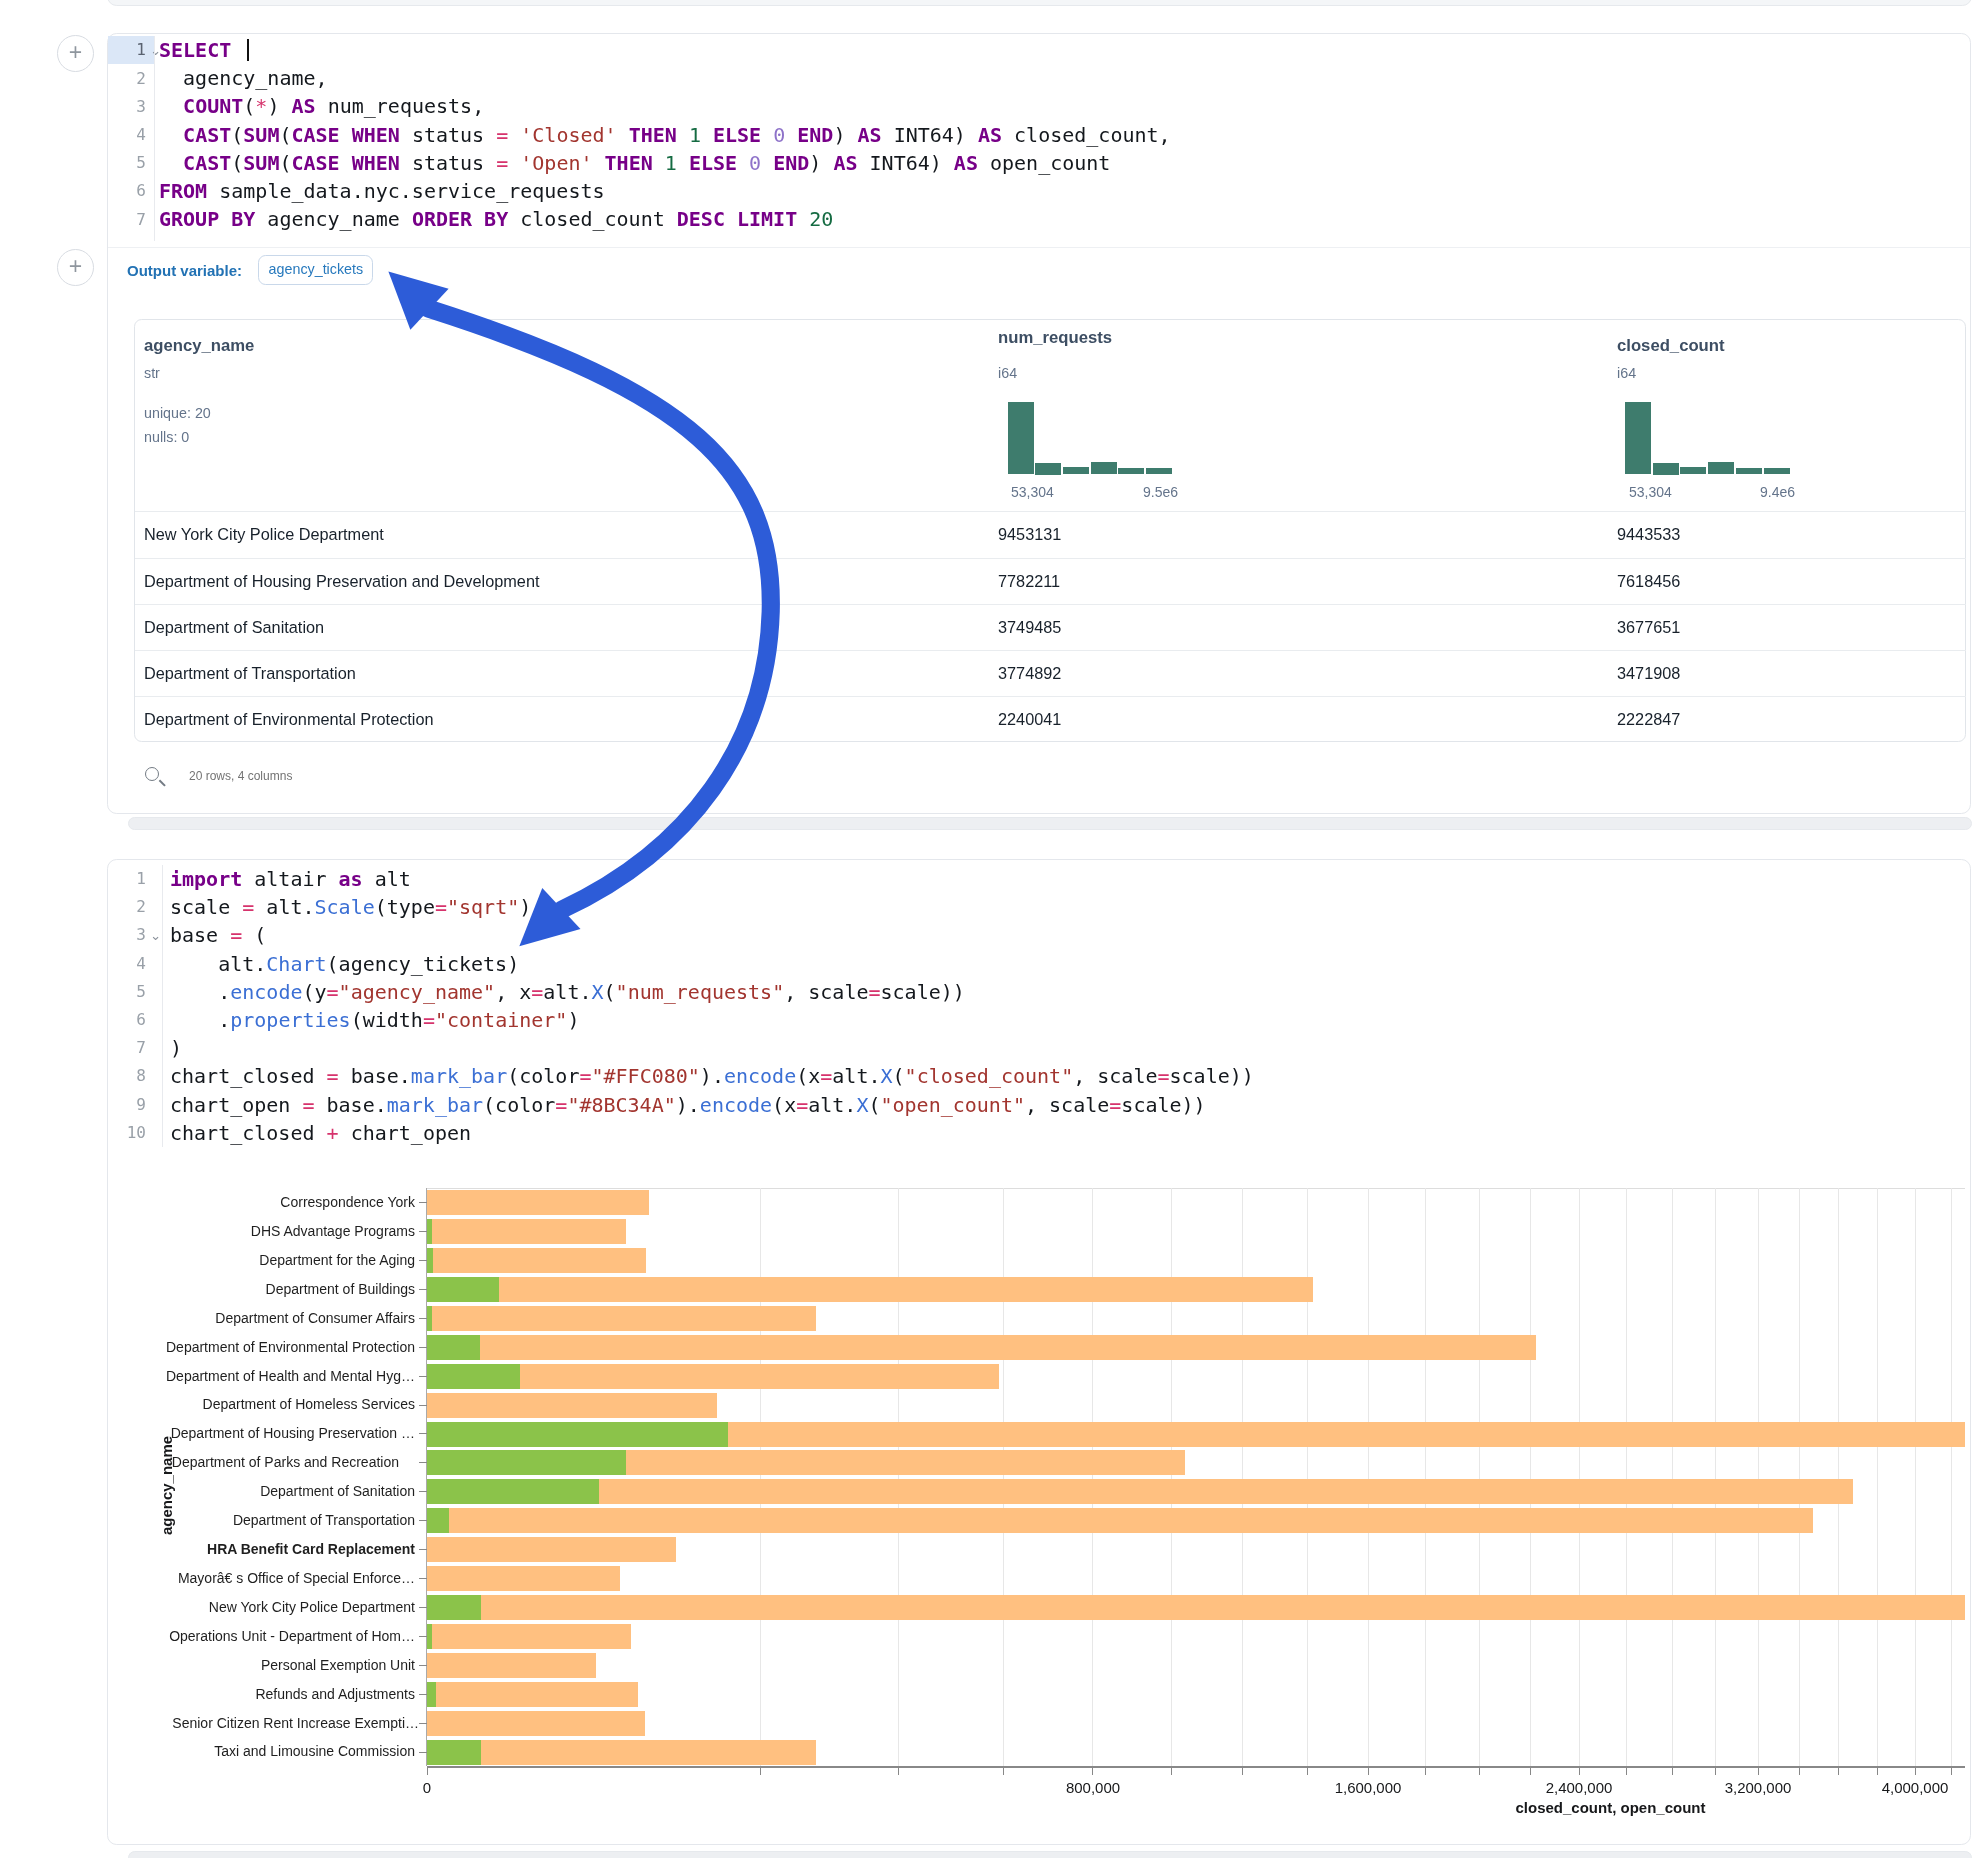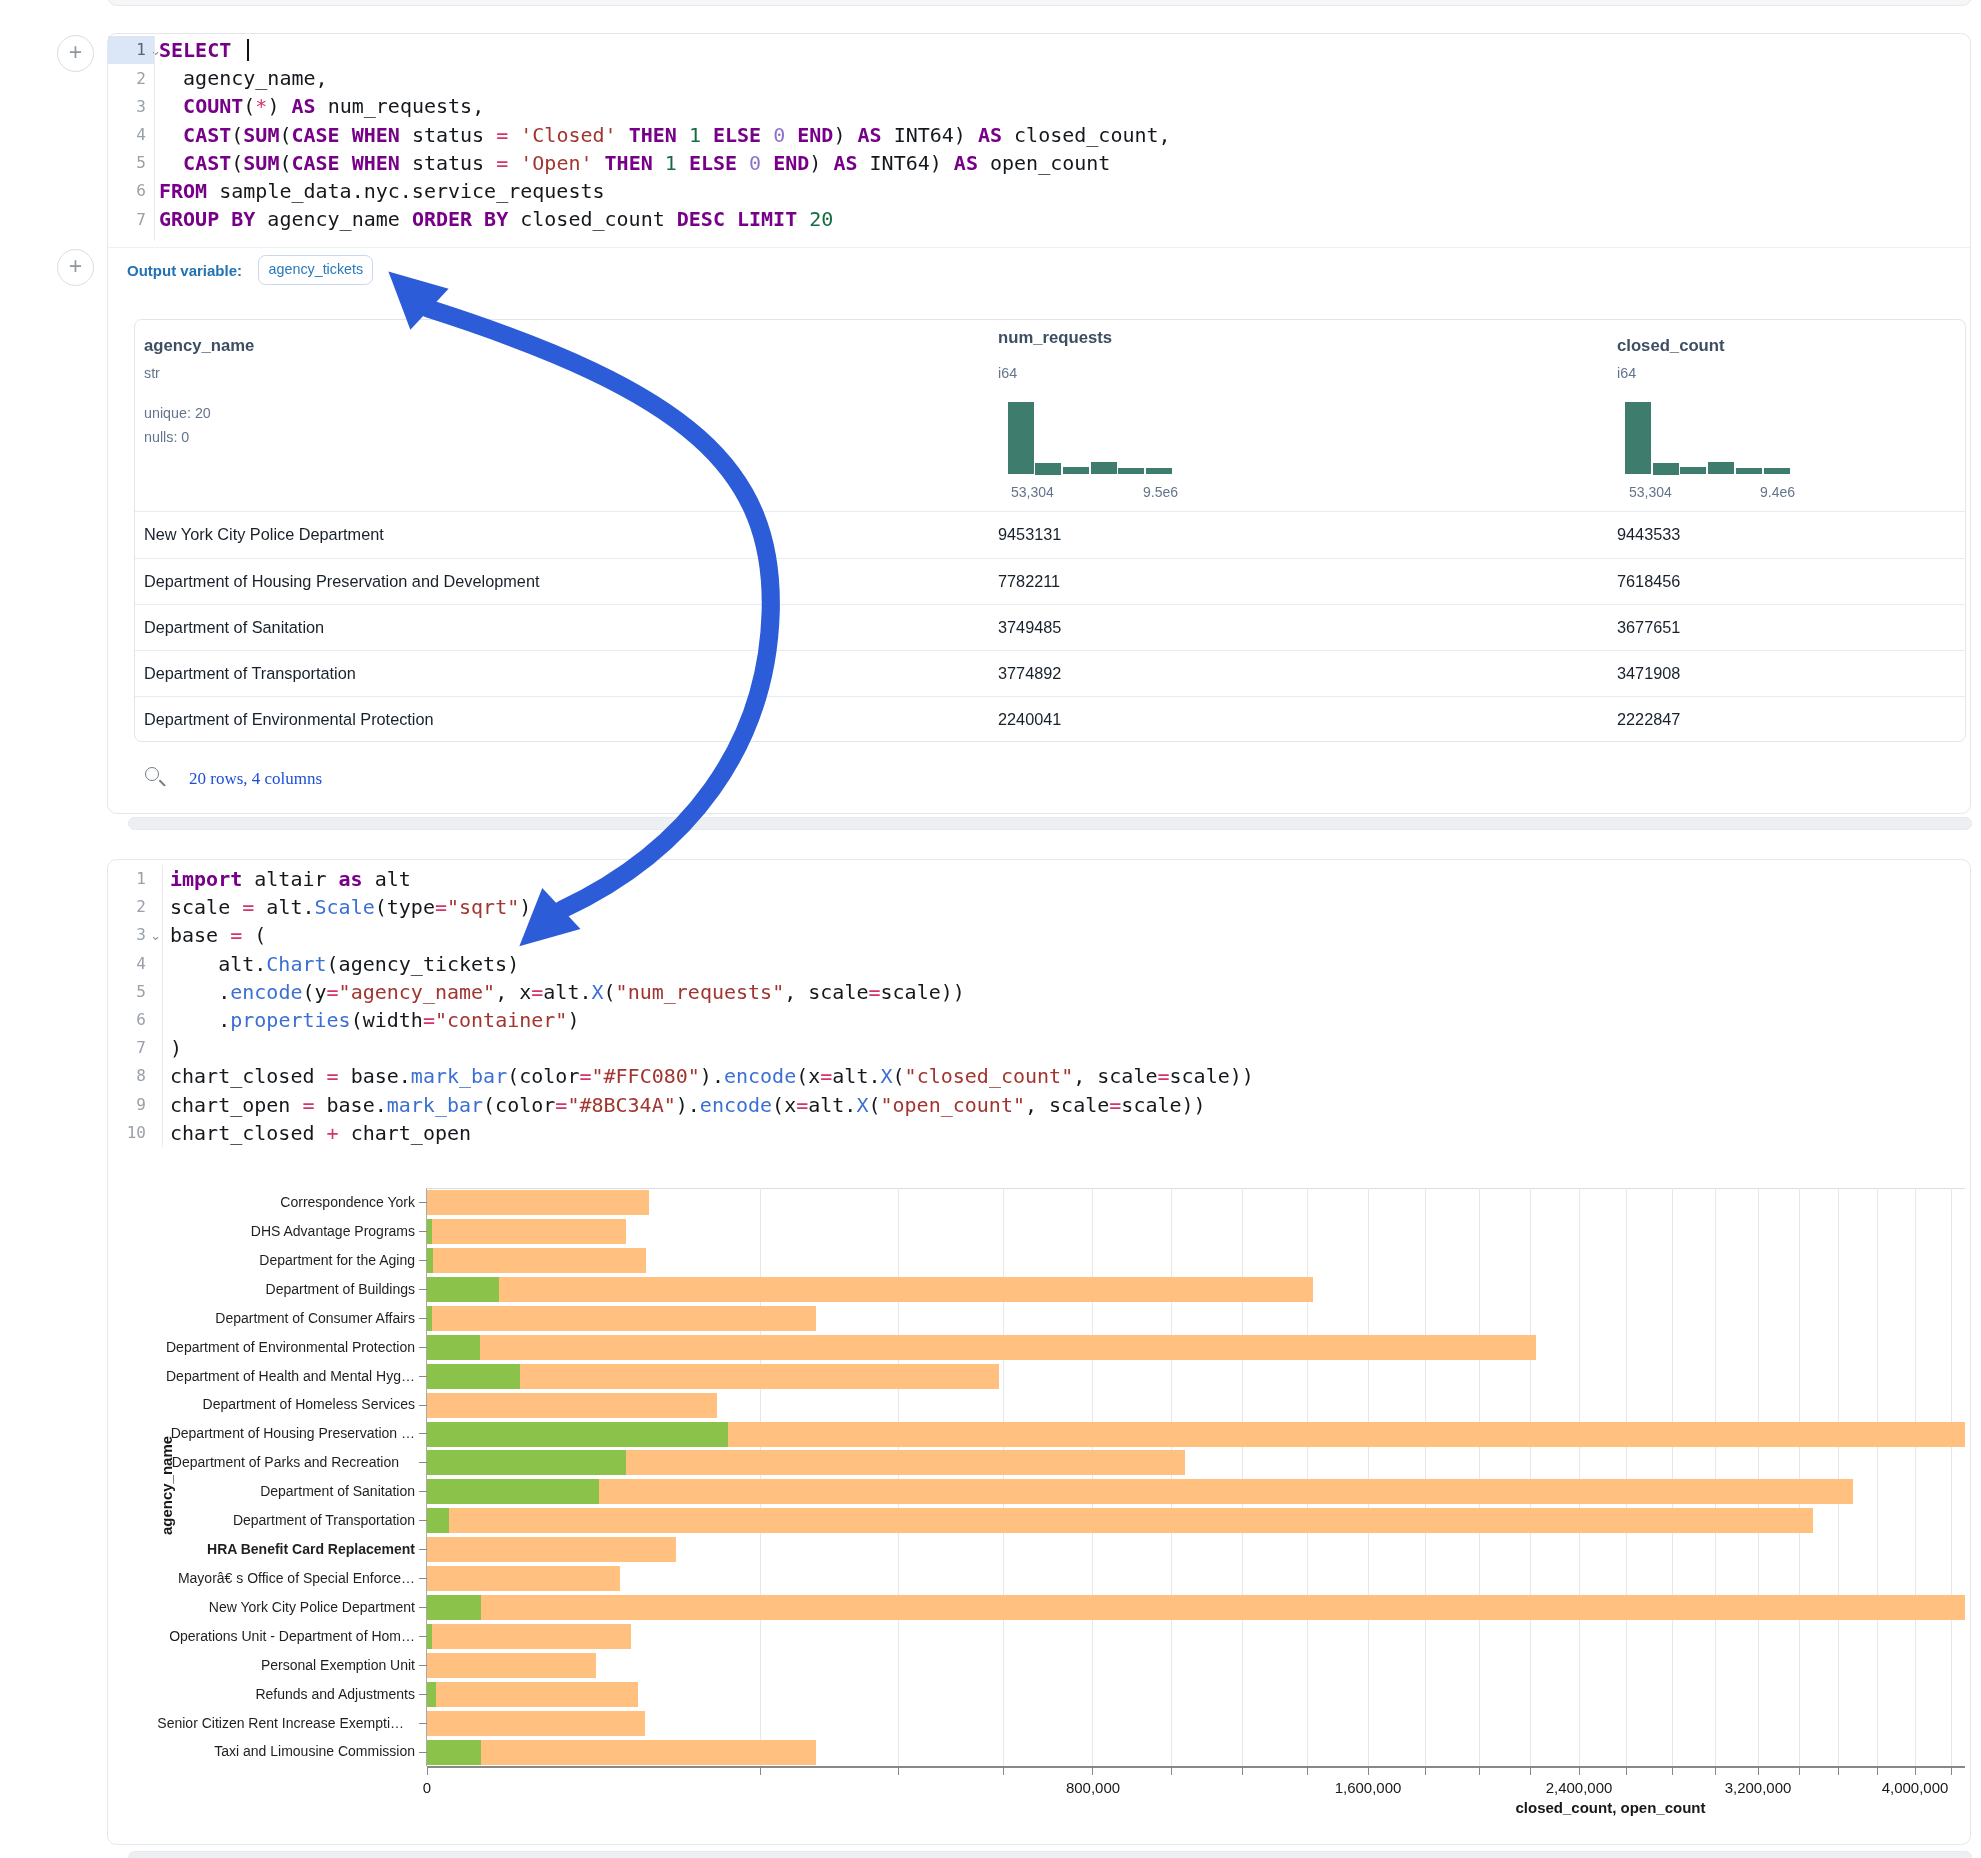--- a/index.html
+++ b/index.html
@@ -38,7 +38,7 @@
   .hist-lbl{position:absolute;font-size:14px;color:#64748b;}
   .t-row{position:absolute;left:0;width:100%;border-top:1px solid #e9ecef;}
   .t-cell{position:absolute;font-size:16.3px;color:#18212b;height:46px;line-height:46px;white-space:nowrap;}
-  .status-text{position:absolute;font-size:17px;color:#1d4ed8;font-family:Liberation Serif, serif;}
+  .status-text{position:absolute;font-size:12px;color:#737373;}
   .mag{position:absolute;width:12.4px;height:12.4px;border:1.9px solid #737b84;border-radius:50%;}
   .mag-handle{position:absolute;width:2.4px;height:7.6px;background:#737b84;transform:rotate(-45deg);}
   

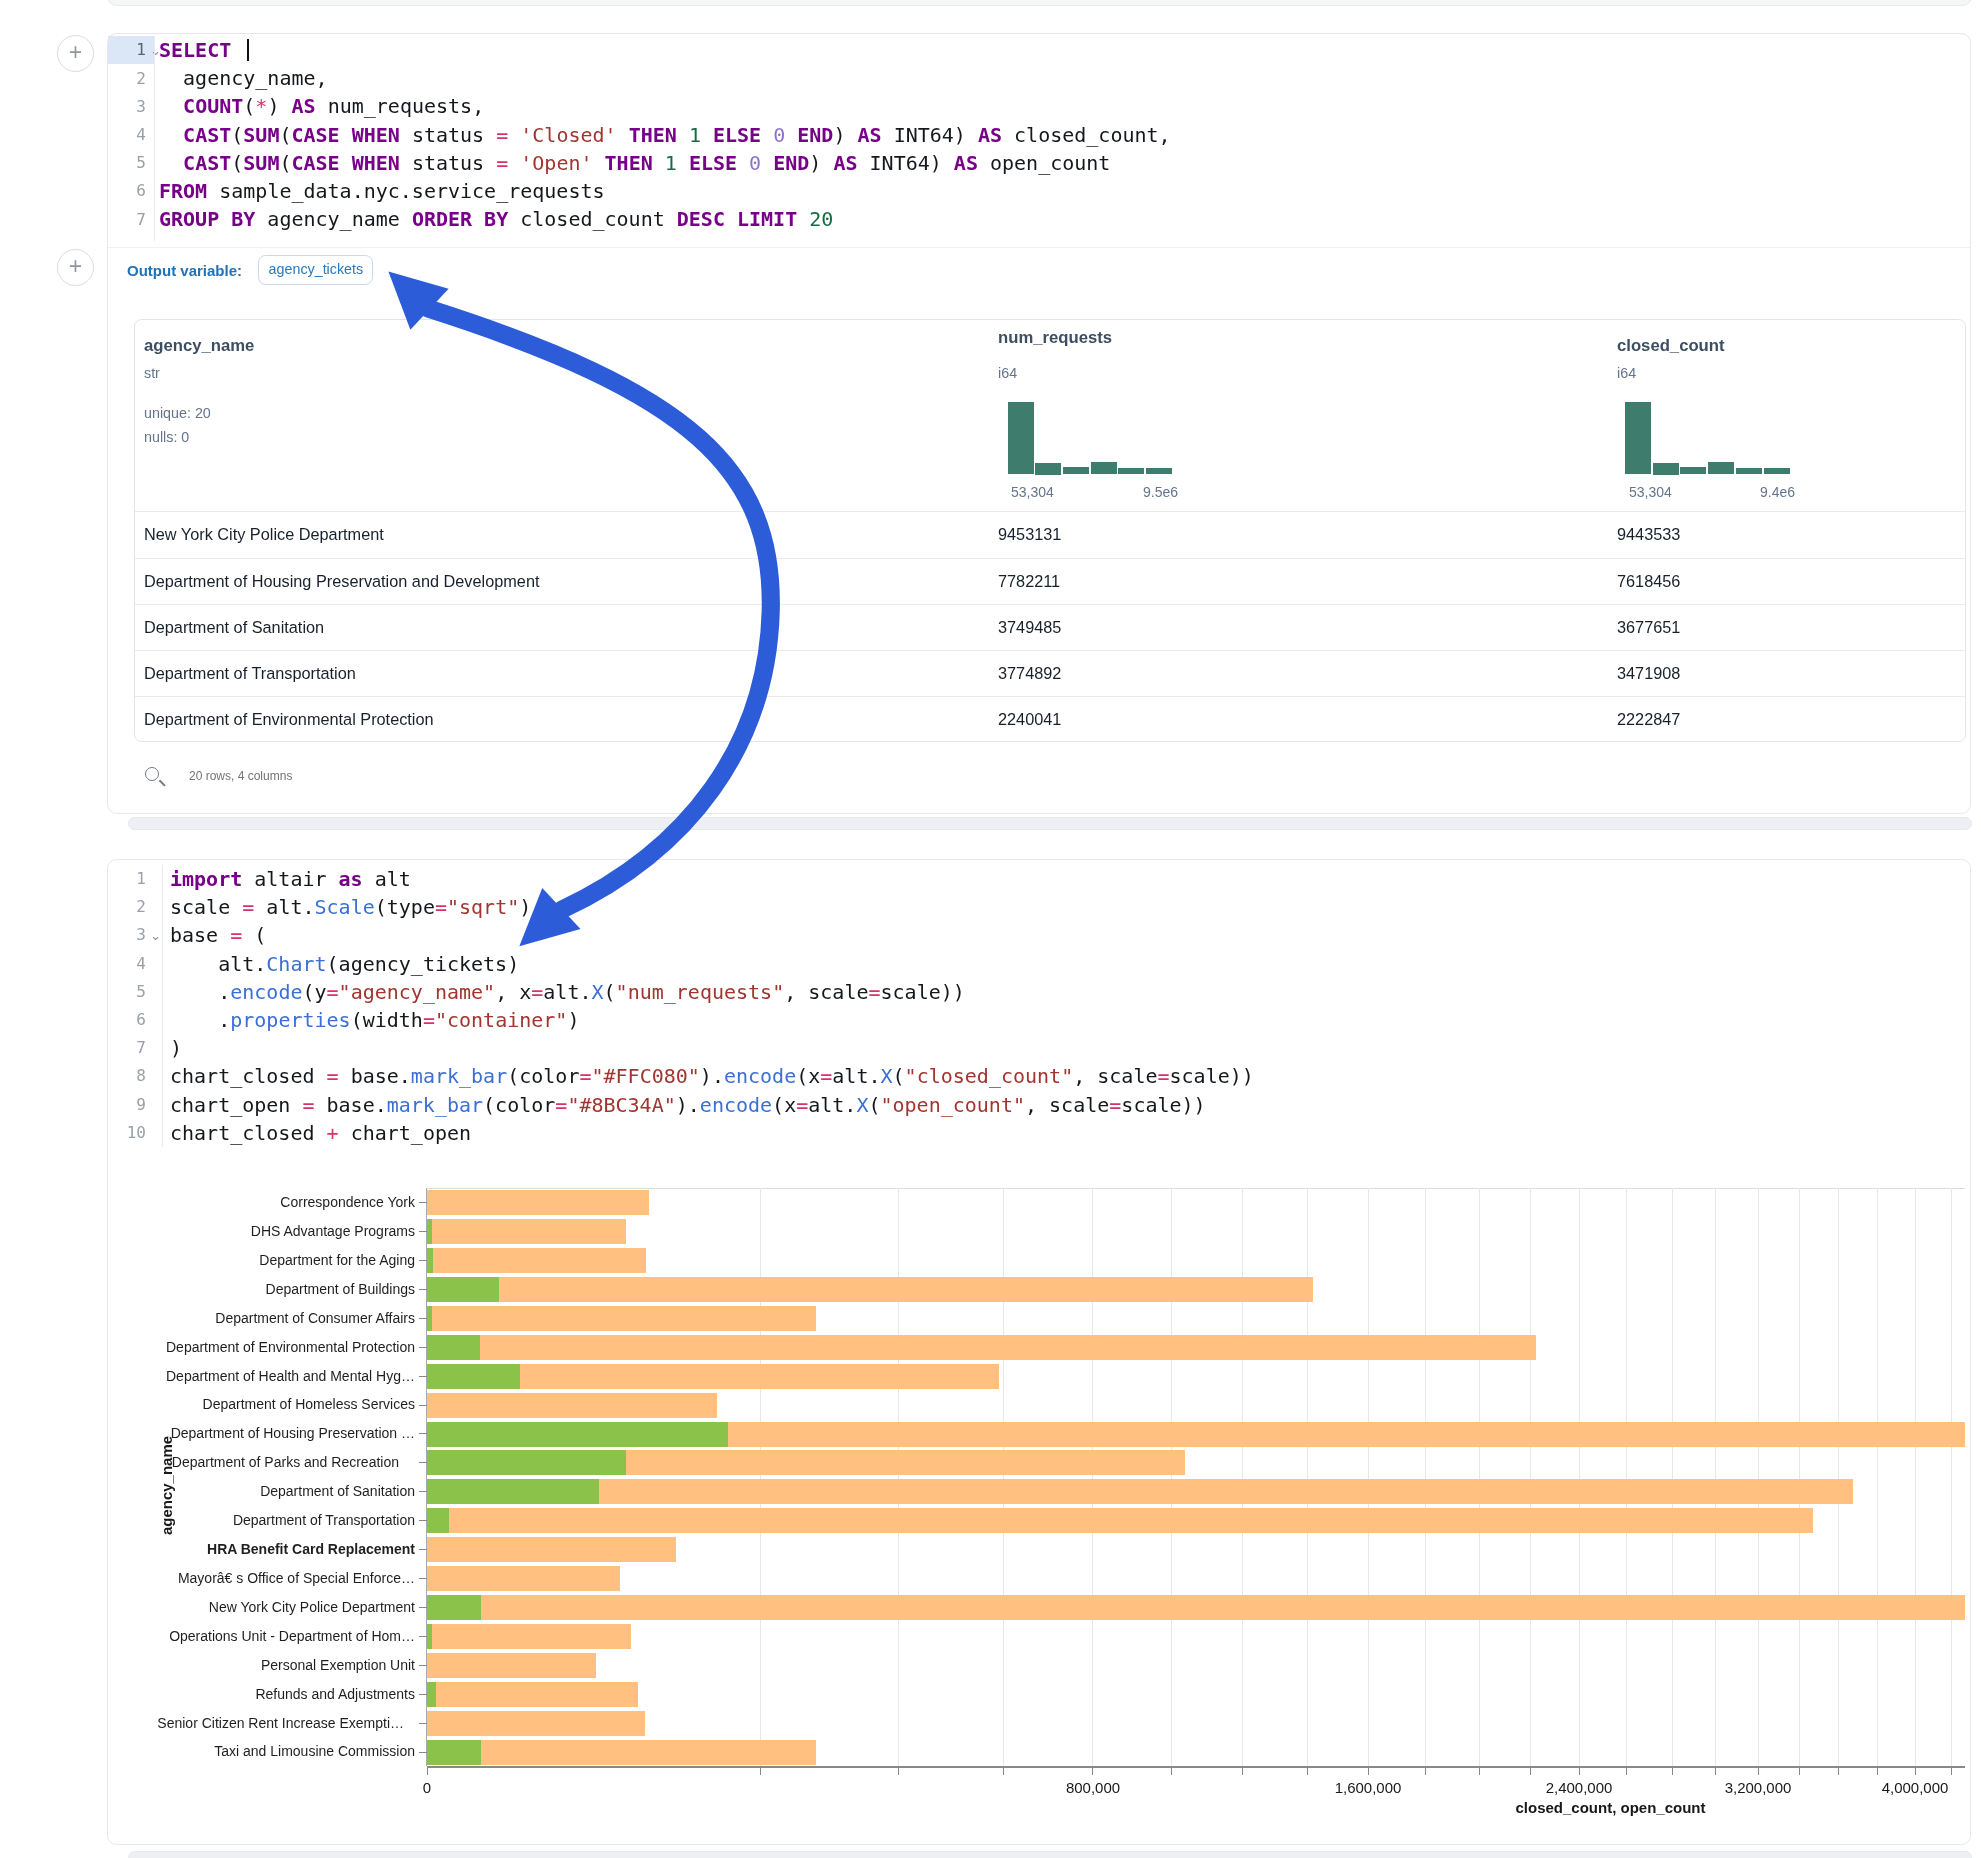--- a/index.html
+++ b/index.html
@@ -292,7 +292,7 @@
       <div class="ytick" style="left: 419px; top: 1665px;"></div>
       <div class="ylab" style="left: 128px; top: 1686px;">Refunds and Adjustments</div>
       <div class="ytick" style="left: 419px; top: 1694px;"></div>
-      <div class="ylab" style="left: 117px; top: 1715px;">Senior Citizen Rent Increase Exempti…</div>
+      <div class="ylab" style="left: 132px; top: 1715px;">Senior Citizen Rent Increase Exempti…</div>
       <div class="ytick" style="left: 419px; top: 1723px;"></div>
       <div class="ylab" style="left: 128px; top: 1743px;">Taxi and Limousine Commission</div>
       <div class="ytick" style="left: 419px; top: 1752px;"></div>

